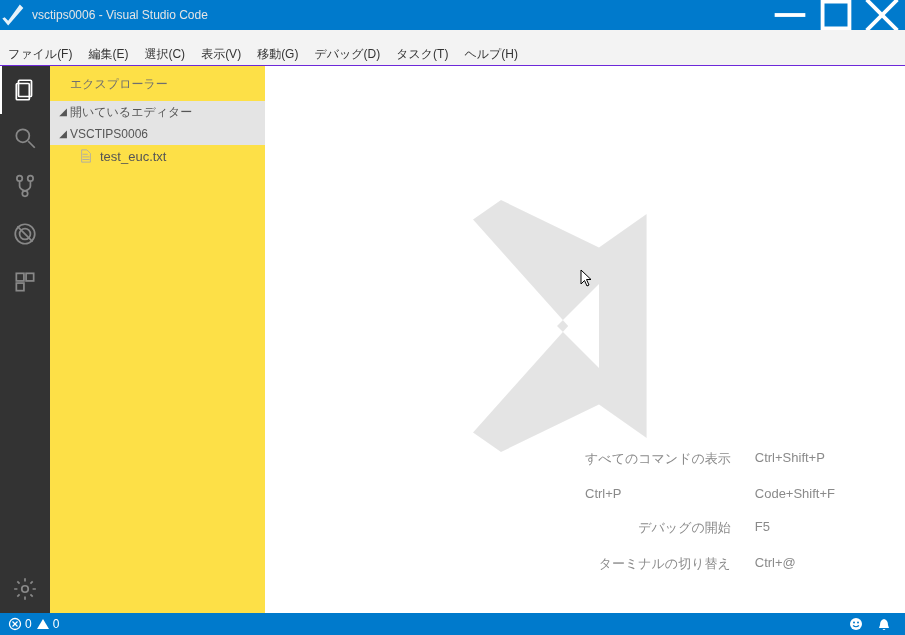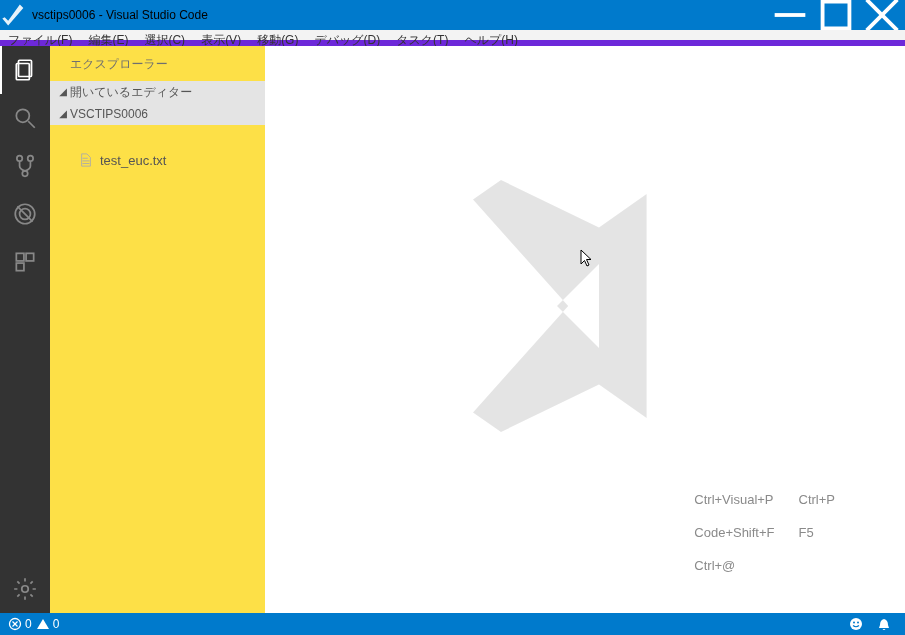--- a/index.html
+++ b/index.html
@@ -5,7 +5,7 @@
 * { margin: 0; padding: 0; box-sizing: border-box; font-family: "Segoe UI", "Meiryo UI", sans-serif; }
 body { width: 905px; height: 635px; display: flex; flex-direction: column; background: #fff; overflow: hidden; }
 
-.titlebar { height: 30px; background: #007acc; display: flex; align-items: center; color: #000000; font-size: 12px; }
+.titlebar { height: 30px; background: #007acc; display: flex; align-items: center; color: #e5e5e5; font-size: 12px; }
 .titlebar .app-icon { width: 28px; display: flex; align-items: center; justify-content: center; }
 .titlebar .title { flex: 1; padding-left: 4px; }
 .titlebar .win-controls { display: flex; }

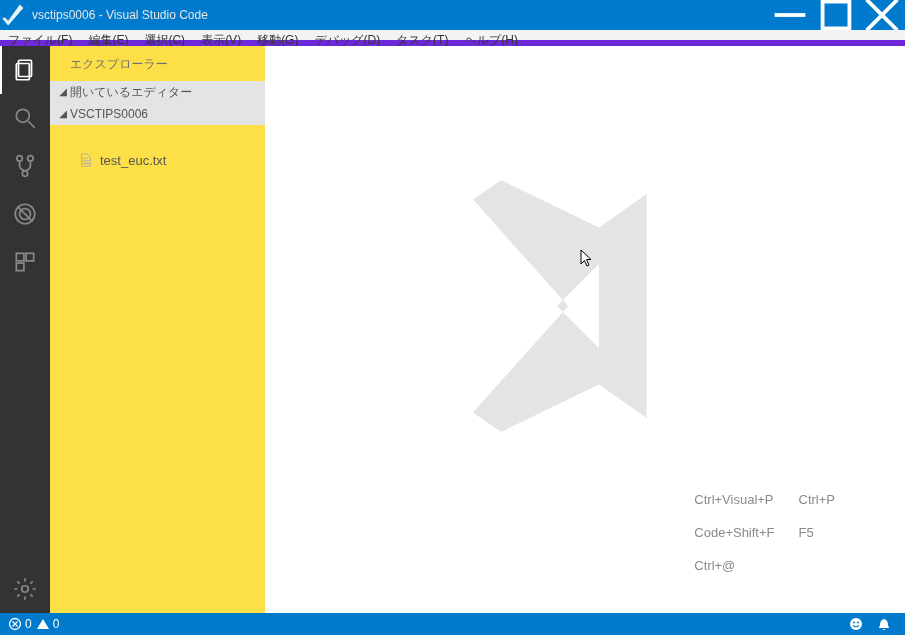--- a/index.html
+++ b/index.html
@@ -11,7 +11,7 @@
 .titlebar .win-controls { display: flex; }
 .titlebar .win-btn { width: 46px; height: 30px; display: flex; align-items: center; justify-content: center; }
 
-.menubar { height: 16px; background: #f3f3f3; border-bottom: 6px solid #6d28d9; display: flex; align-items: flex-start; font-size: 12px; color: #333; }
+.menubar { height: 36px; background: #f3f3f3; border-bottom: 1px solid #6d28d9; display: flex; align-items: flex-end; font-size: 12px; color: #333; }
 .menubar .menu-item { padding: 2px 8px; cursor: default; }
 
 .workbench { flex: 1; display: flex; min-height: 0; }

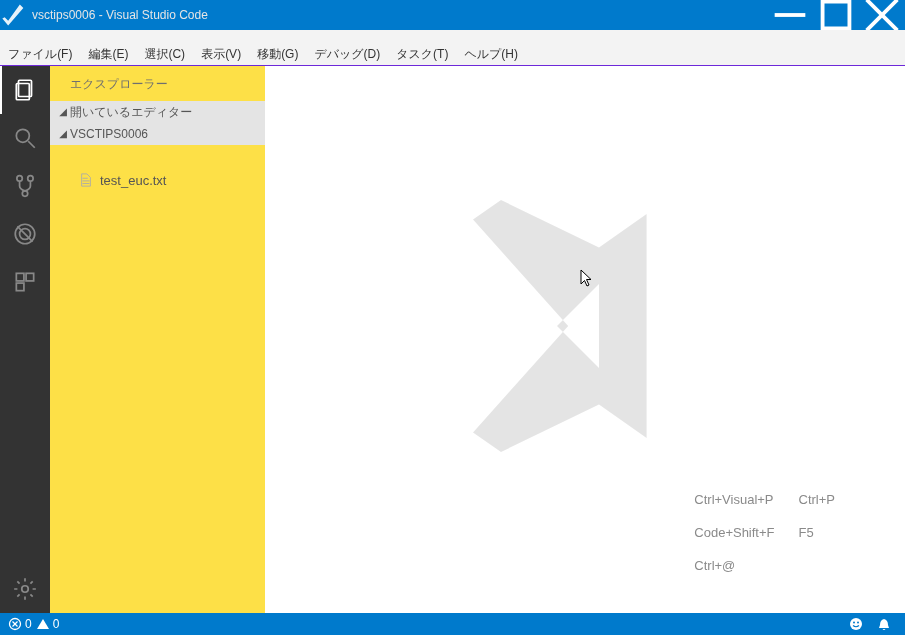--- a/index.html
+++ b/index.html
@@ -28,7 +28,7 @@
 .sidebar .sb-title { padding: 10px 16px 8px 20px; font-size: 12px; color: #6f6f6f; }
 .sidebar .sb-section { height: 22px; display: flex; align-items: center; padding: 0 6px; background: #e4e4e4; font-size: 12px; color: #555; }
 .sidebar .sb-section .chev { width: 14px; text-align: center; font-size: 10px; transform: translateY(-1px); }
-.sidebar .file-row { height: 22px; display: flex; align-items: center; padding-left: 28px; font-size: 13px; color: #555; margin-top: 24px; }
+.sidebar .file-row { height: 22px; display: flex; align-items: center; padding-left: 28px; font-size: 13px; color: #555; }
 .sidebar .file-row .file-ico { width: 16px; height: 16px; margin-right: 6px; display: flex; align-items: center; justify-content: center; }
 .sidebar .file-row .file-ico svg { width: 14px; height: 14px; }
 

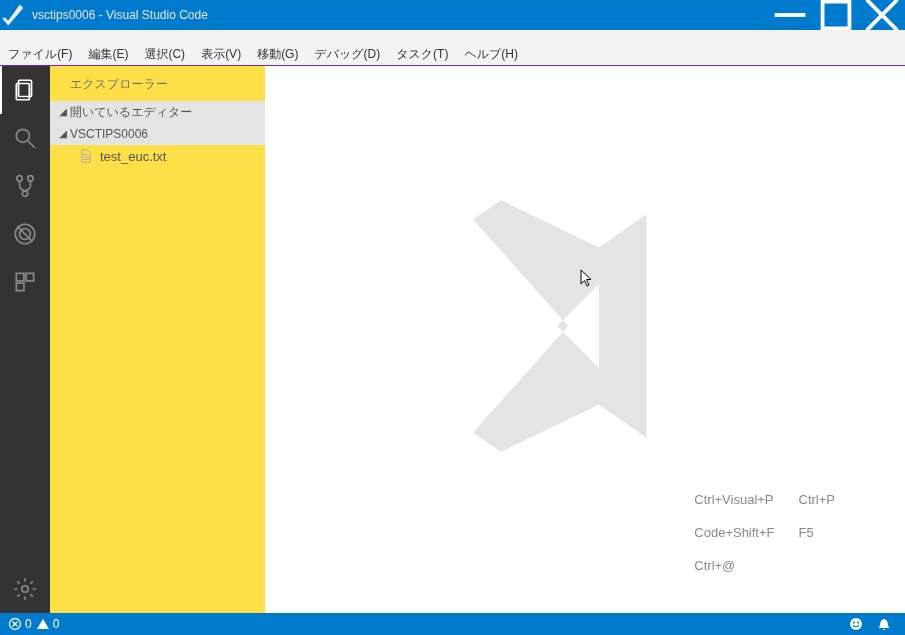--- a/index.html
+++ b/index.html
@@ -158,6 +158,7 @@
       <path d="M72 10 L72 90 L55 78 L20 95 L10 88 L44 50 L10 12 L20 5 L55 22 Z M55 35 L40 50 L55 65 Z" fill="#000"></path>
     </svg>
     <div class="shortcuts">
+      <div class="lbl">すべてのコマンドの表示</div>
       <div class="key">Ctrl+Visual+P</div>
       <div class="key">Ctrl+P</div>
       <div class="key">Code+Shift+F</div>

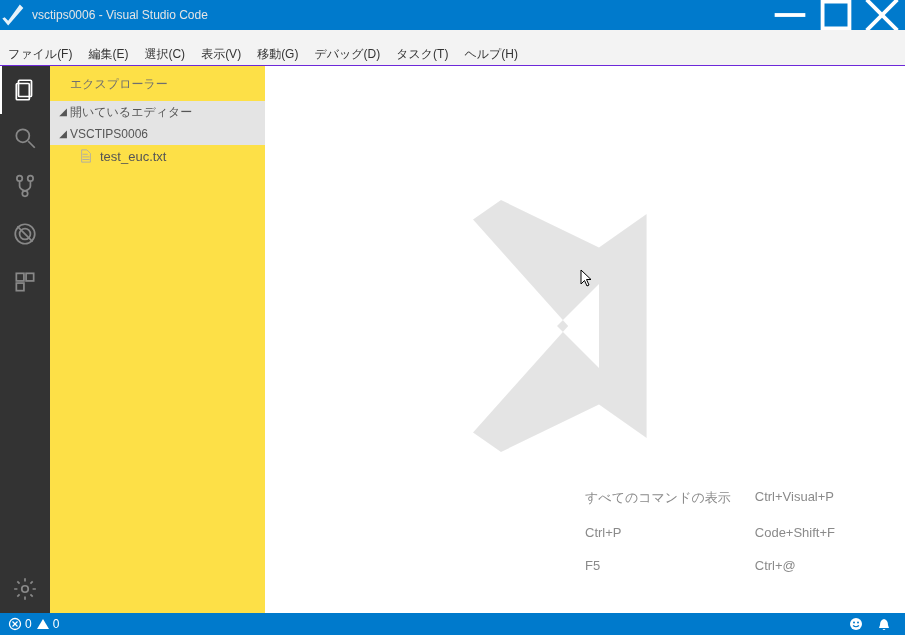--- a/index.html
+++ b/index.html
@@ -159,7 +159,7 @@
     </svg>
     <div class="shortcuts">
       <div class="lbl">すべてのコマンドの表示</div>
-      <div class="key">Ctrl+Visual+P</div>
+      <div class="key">Ctrl+Shift+P</div>
       <div class="key">Ctrl+P</div>
       <div class="key">Code+Shift+F</div>
       <div class="key">F5</div>

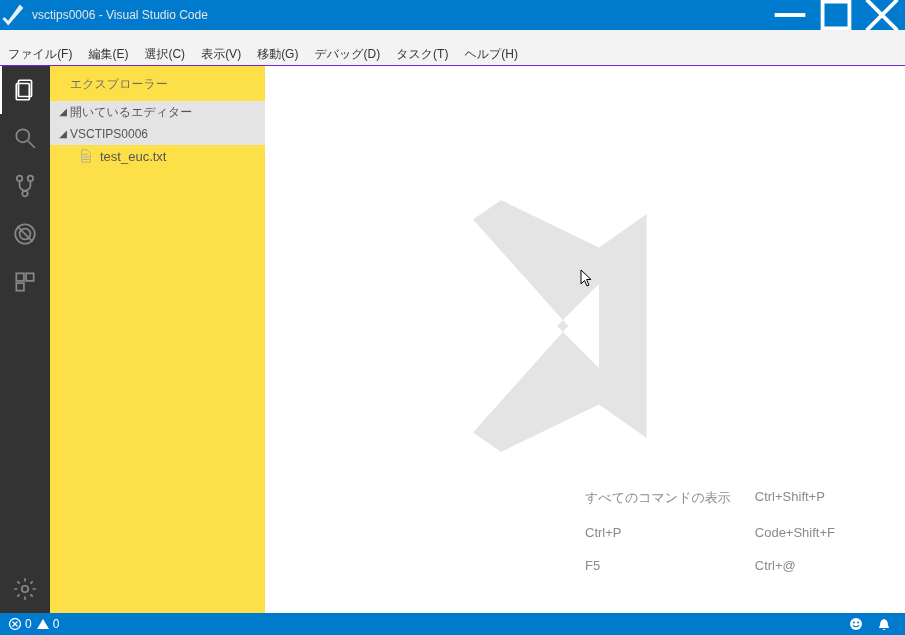--- a/index.html
+++ b/index.html
@@ -162,6 +162,7 @@
       <div class="key">Ctrl+Shift+P</div>
       <div class="key">Ctrl+P</div>
       <div class="key">Code+Shift+F</div>
+      <div class="lbl">デバッグの開始</div>
       <div class="key">F5</div>
       <div class="key">Ctrl+@</div>
     </div>

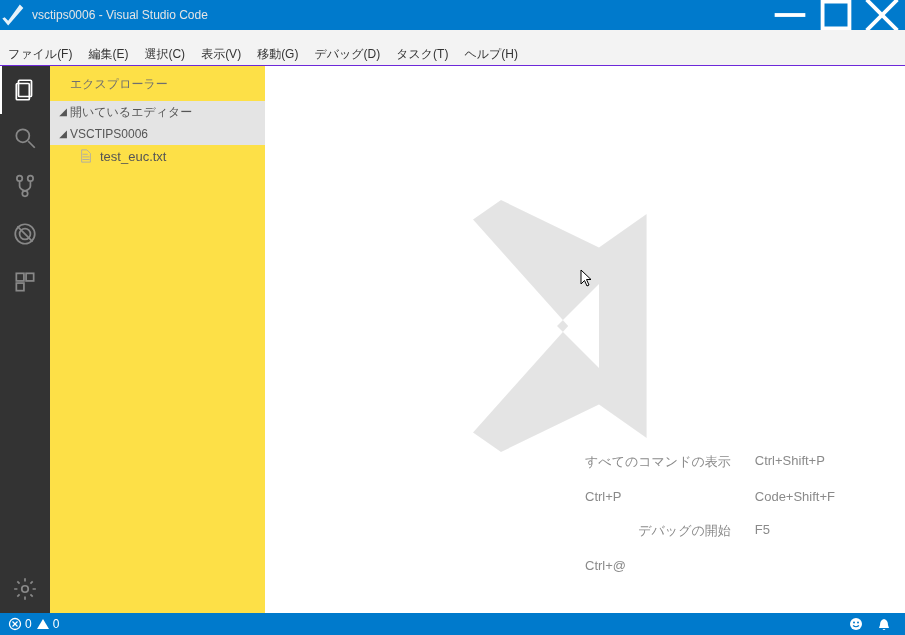--- a/index.html
+++ b/index.html
@@ -164,6 +164,7 @@
       <div class="key">Code+Shift+F</div>
       <div class="lbl">デバッグの開始</div>
       <div class="key">F5</div>
+      <div class="lbl">ターミナルの切り替え</div>
       <div class="key">Ctrl+@</div>
     </div>
     <svg class="cursor" viewBox="0 0 12 20">

